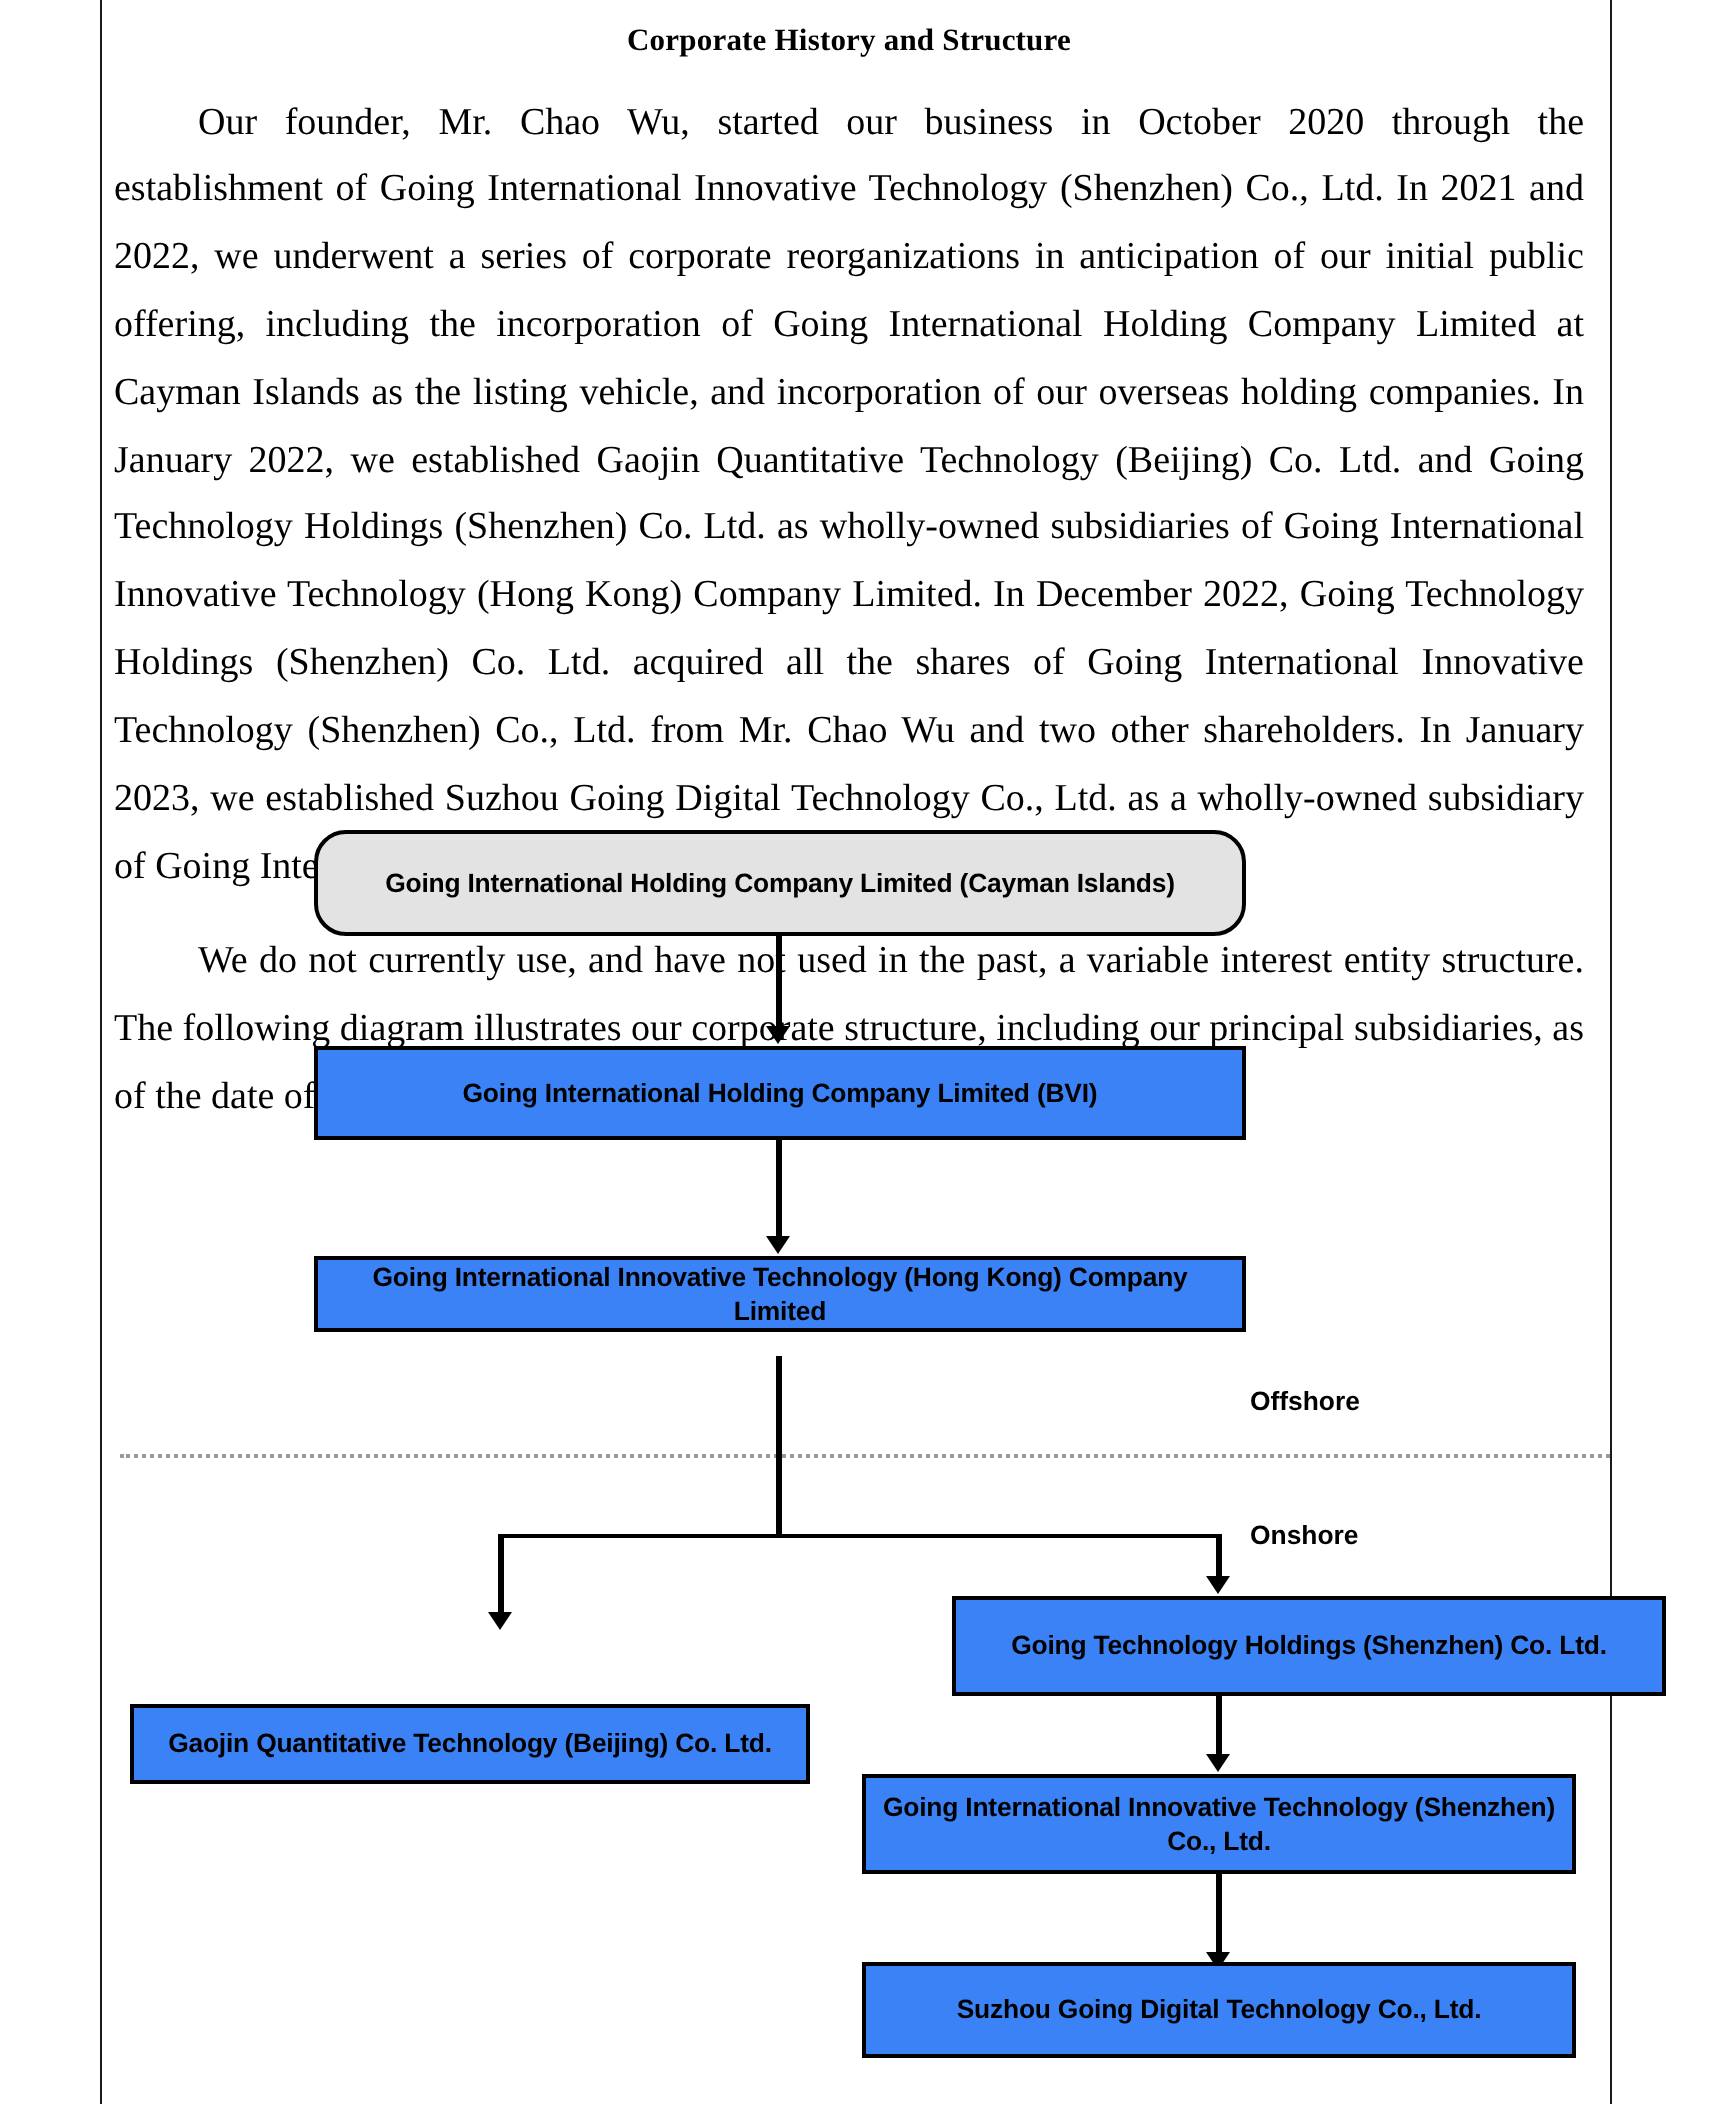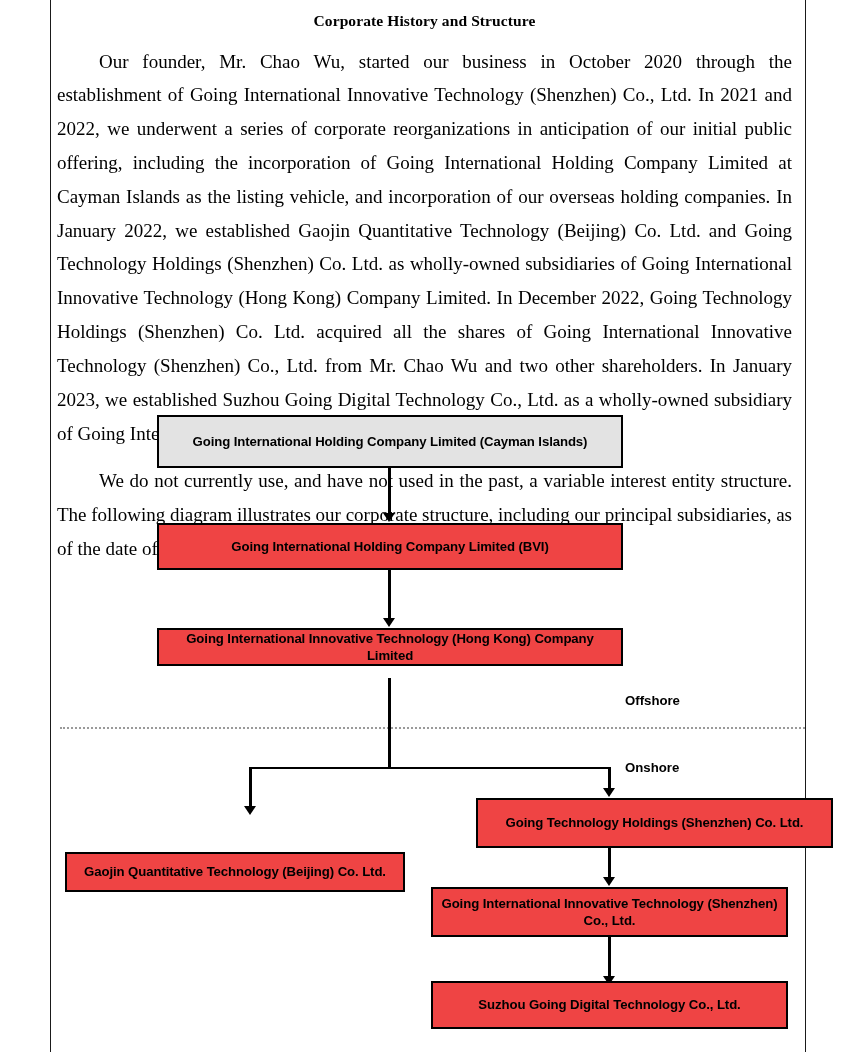--- a/index.html
+++ b/index.html
@@ -82,7 +82,7 @@
     padding: 2px 8px;
     pointer-events: auto;
   }
-  .node.shaded { background: #e3e3e3; }
+  .node.shaded { background: #e3e3e3; border-radius: 16px; }
 
   
   .conn {

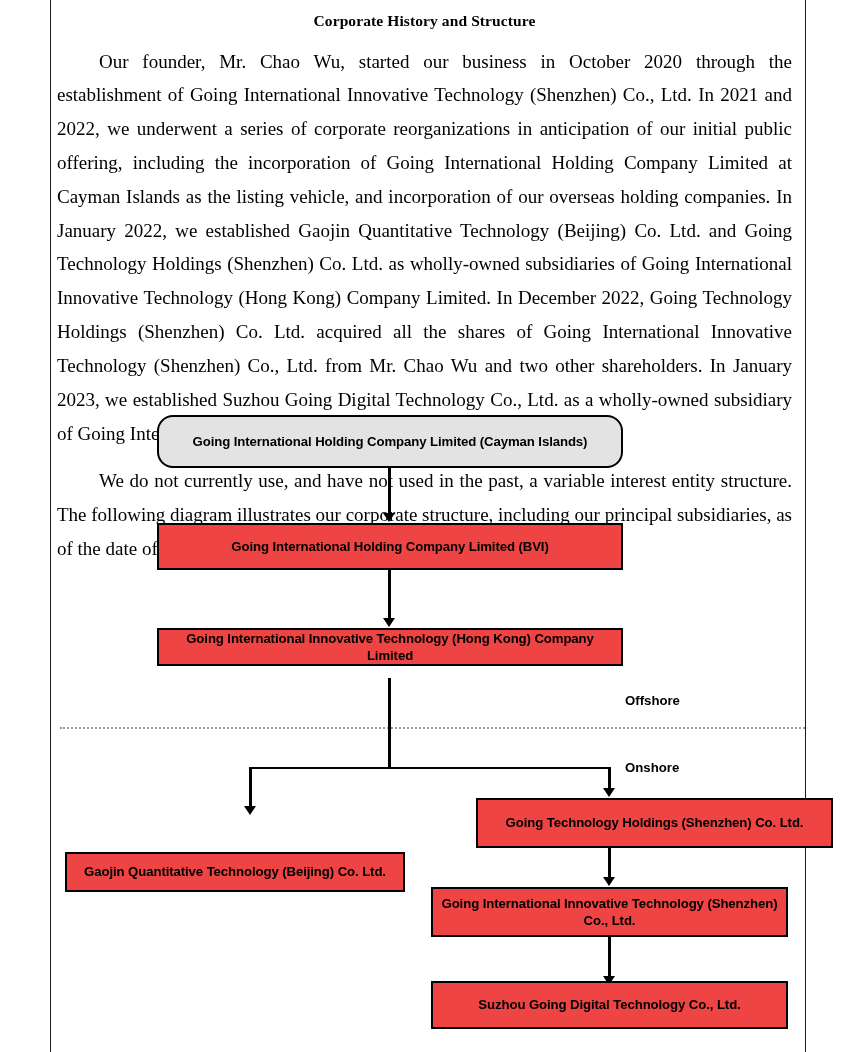--- a/index.html
+++ b/index.html
@@ -69,7 +69,7 @@
     position: absolute;
     box-sizing: border-box;
     border: 2.5px solid #000000;
-    background: #ef4444;
+    background: #3b82f6;
     display: flex;
     align-items: center;
     justify-content: center;

